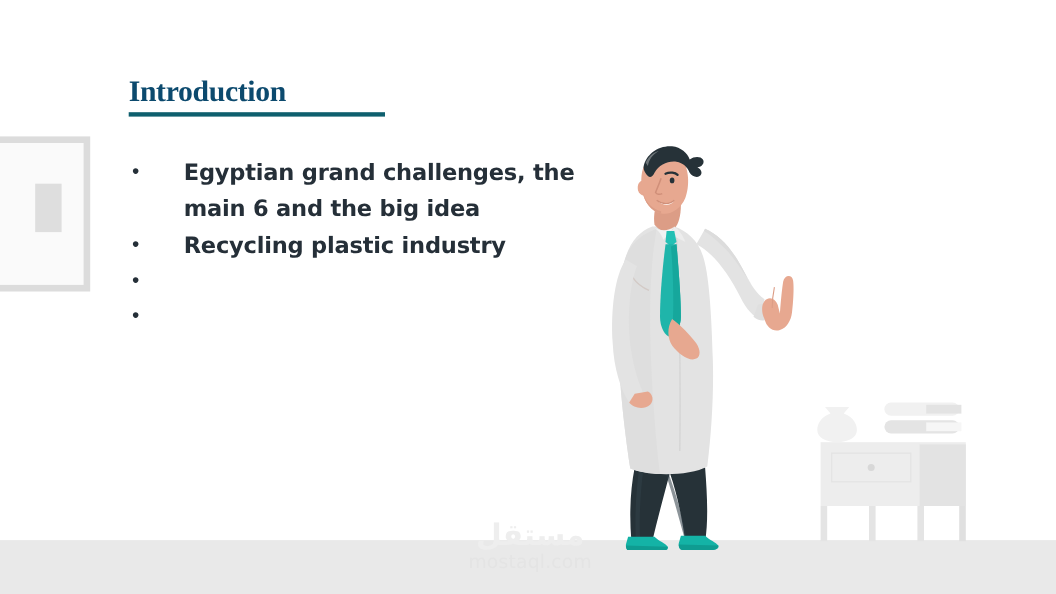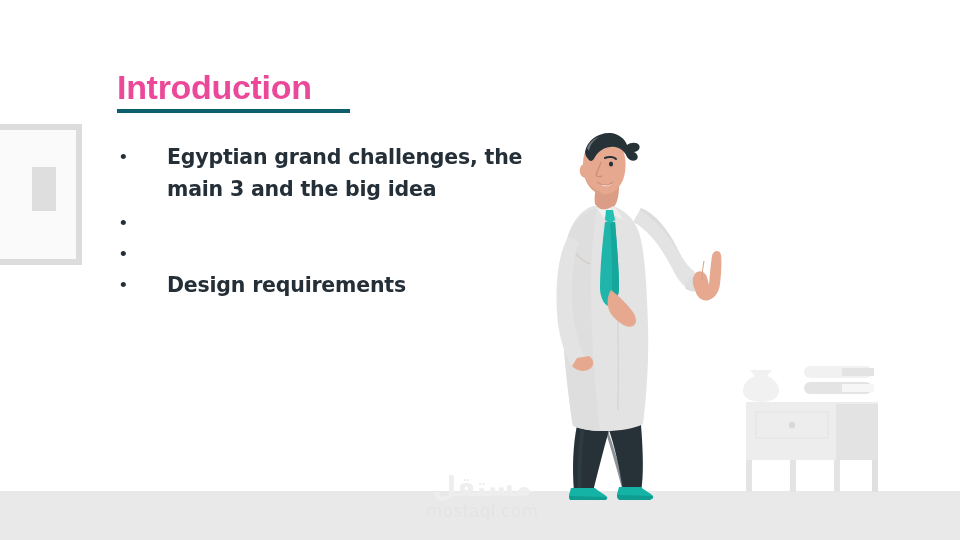--- a/index.html
+++ b/index.html
@@ -61,11 +61,11 @@
     top: 70px;
   }
   .title-text {
-    font-family: Liberation Sans, sans-serif;
-    font-size: 34px;
+    font-family: Liberation Serif, serif;
+    font-size: 27px;
     font-weight: 700;
     letter-spacing: -0.3px;
-    color: #ec4899;
+    color: #0c4a6e;
     line-height: 1;
     white-space: nowrap;
   }

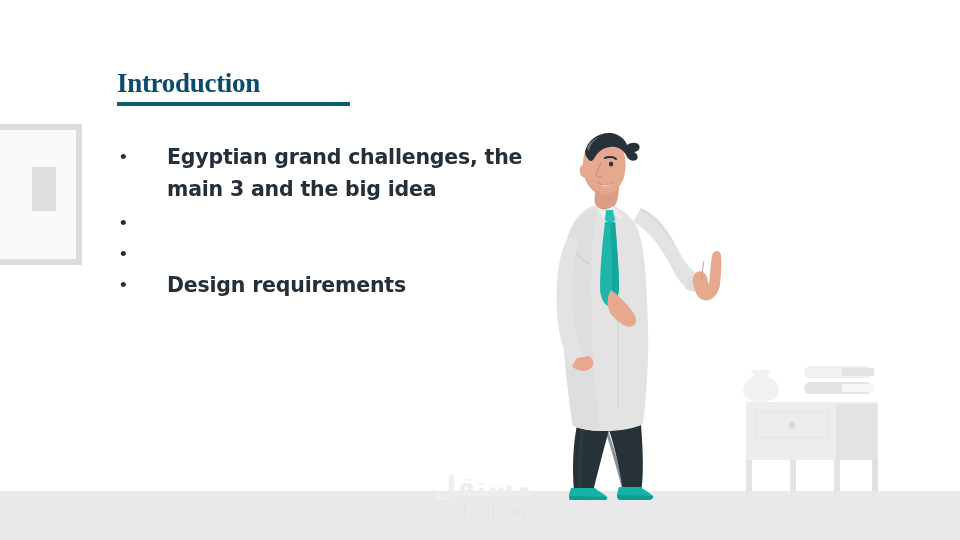--- a/index.html
+++ b/index.html
@@ -172,7 +172,7 @@
   <div class="bullets">
     <div class="bullet-row">
       <span class="bullet-dot">•</span>
-      <span class="bullet-label">Egyptian grand challenges, the main 3 and the big idea</span>
+      <span class="bullet-label">Egyptian grand challenges, the main 6 and the big idea</span>
     </div>
     <div class="bullet-row">
       <span class="bullet-dot">•</span>

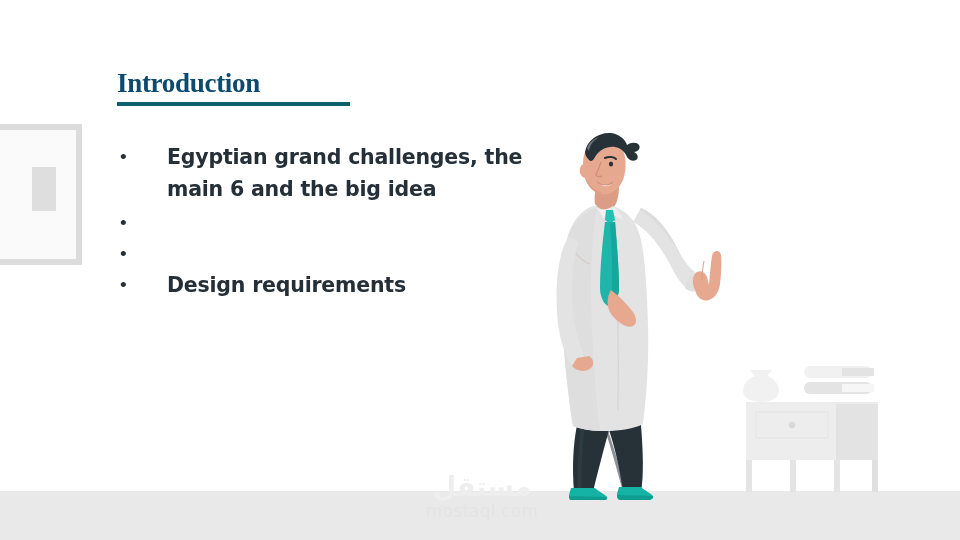--- a/index.html
+++ b/index.html
@@ -176,6 +176,7 @@
     </div>
     <div class="bullet-row">
       <span class="bullet-dot">•</span>
+      <span class="bullet-label">Recycling plastic industry</span>
     </div>
     <div class="bullet-row">
       <span class="bullet-dot">•</span>

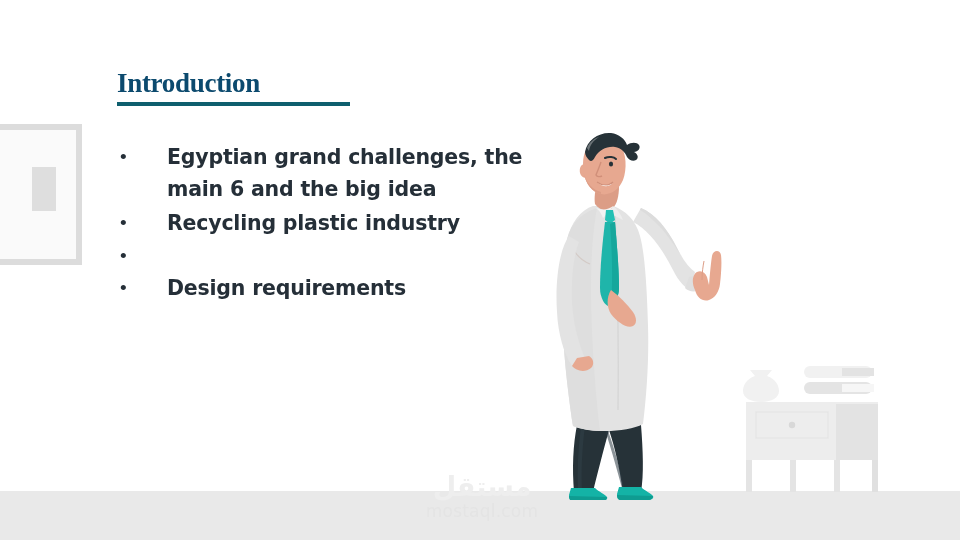--- a/index.html
+++ b/index.html
@@ -183,7 +183,6 @@
     </div>
     <div class="bullet-row">
       <span class="bullet-dot">•</span>
-      <span class="bullet-label">Design requirements</span>
     </div>
   </div>
 

